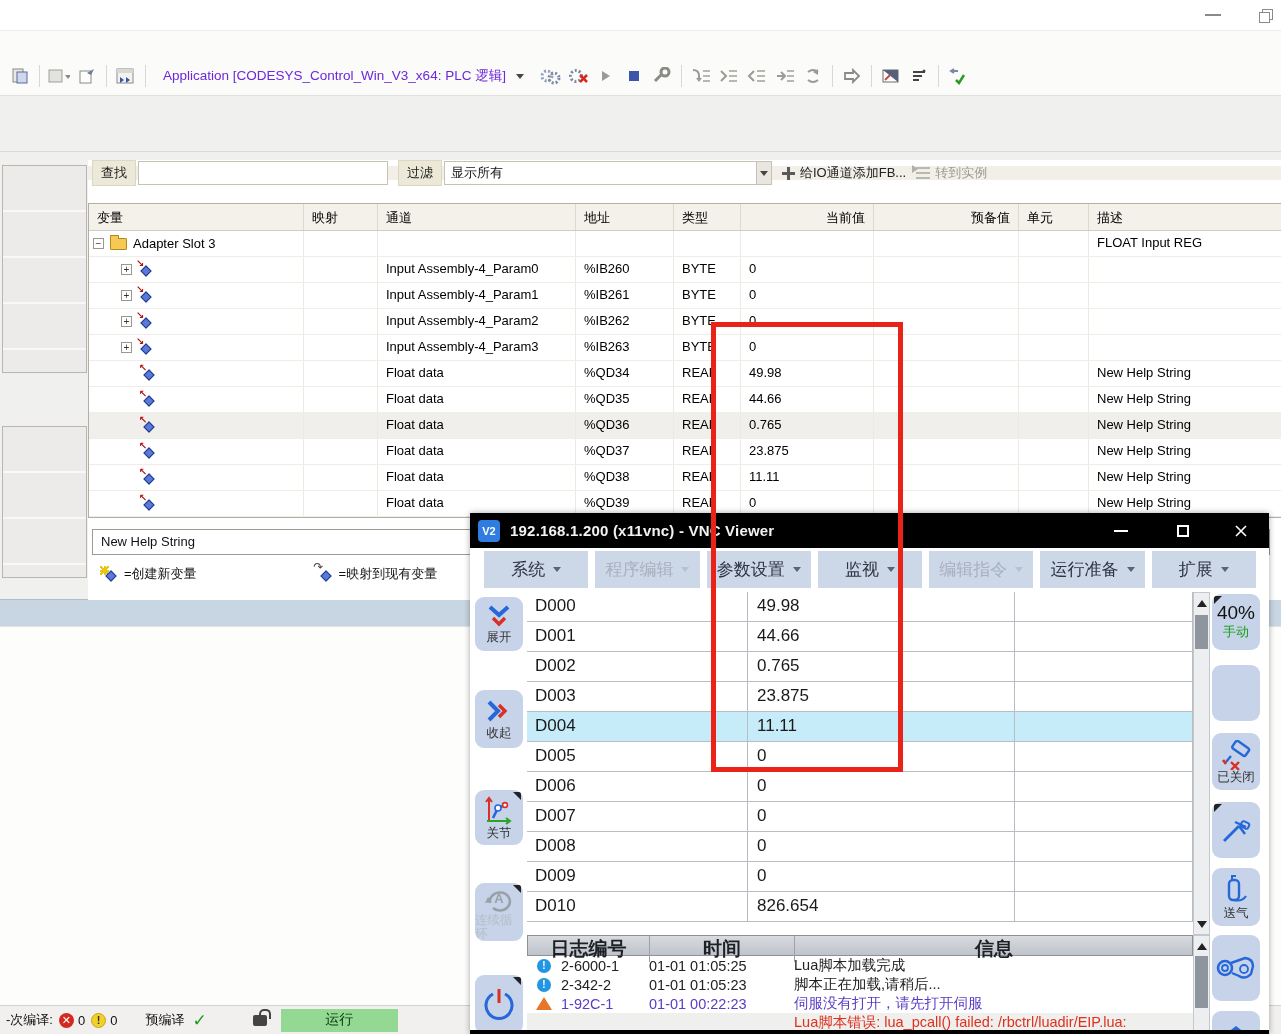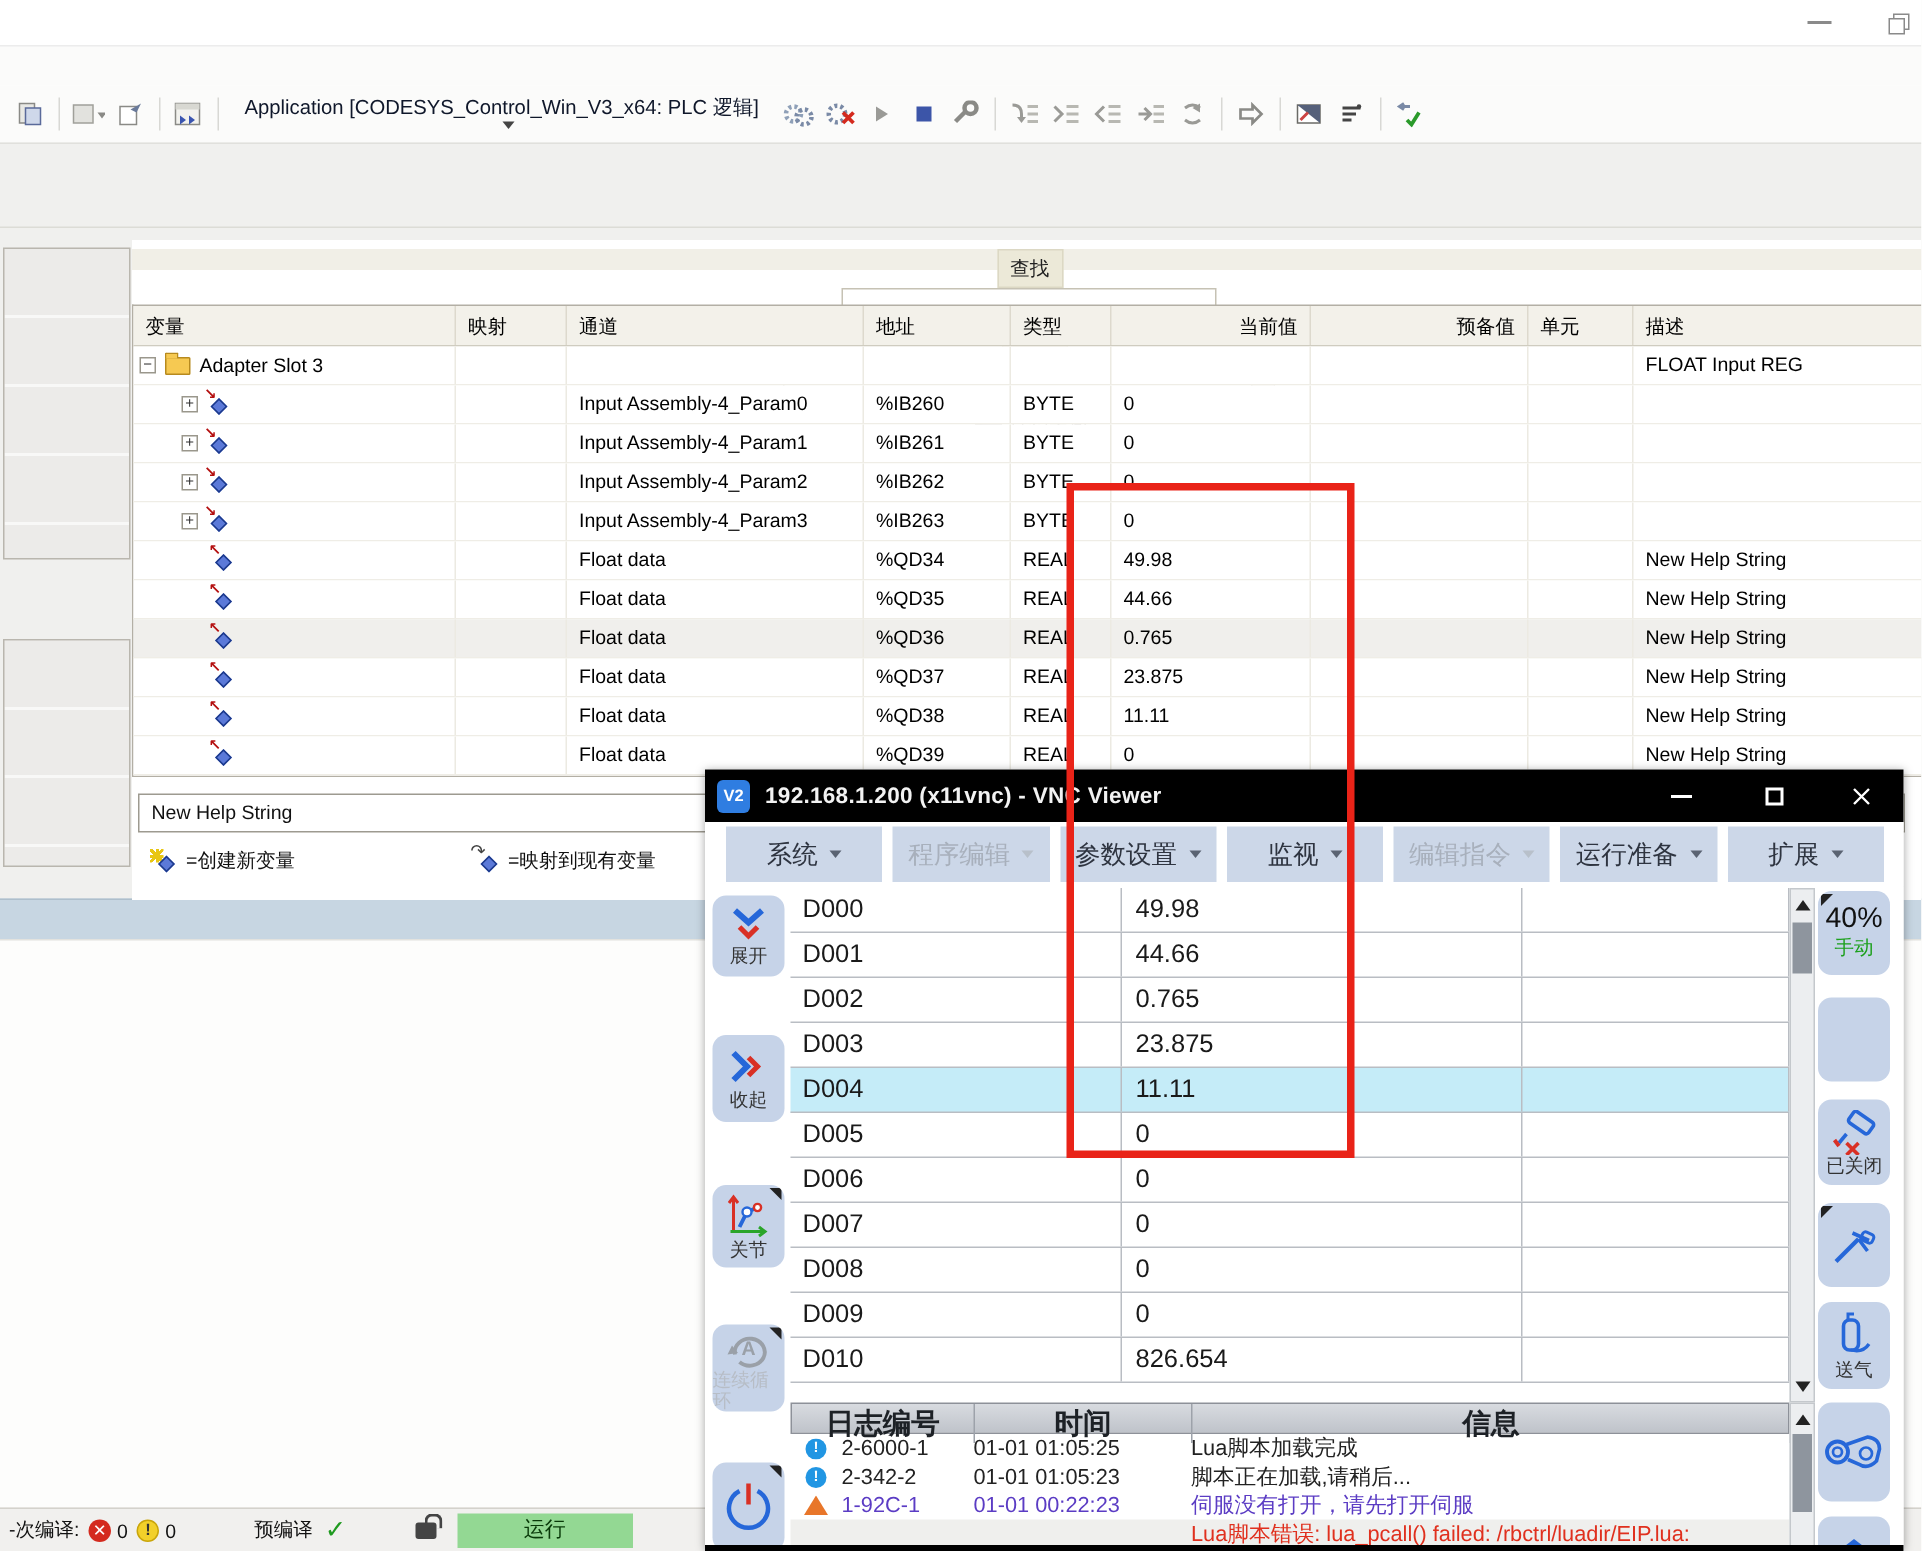--- a/index.html
+++ b/index.html
@@ -18,7 +18,7 @@
   .tb-sep{width:1px;height:22px;background:#d8d8d4;margin:0 5px;}
   .tb-ico{width:24px;height:24px;display:flex;align-items:center;justify-content:center;margin:0 2px;flex:none;}
   .tb-ico svg{display:block;}
-  #app-combo{display:flex;align-items:center;height:26px;padding:0 8px;margin:18px 4px;color:#0f172a;font-size:13.5px;flex-direction:column;}
+  #app-combo{display:flex;align-items:center;height:26px;padding:0 8px;margin:18px 4px;color:#6d28d9;font-size:13.5px;}
   #app-combo .caret{margin-left:10px;}
   .caret-down{width:0;height:0;border-left:4px solid transparent;border-right:4px solid transparent;border-top:5px solid #444;display:inline-block;}
   #cs-subbar{position:absolute;left:0;top:95px;width:1281px;height:57px;background:#f0f0ee;border-top:1px solid #e0e0dc;border-bottom:1px solid #dcdcd6;}

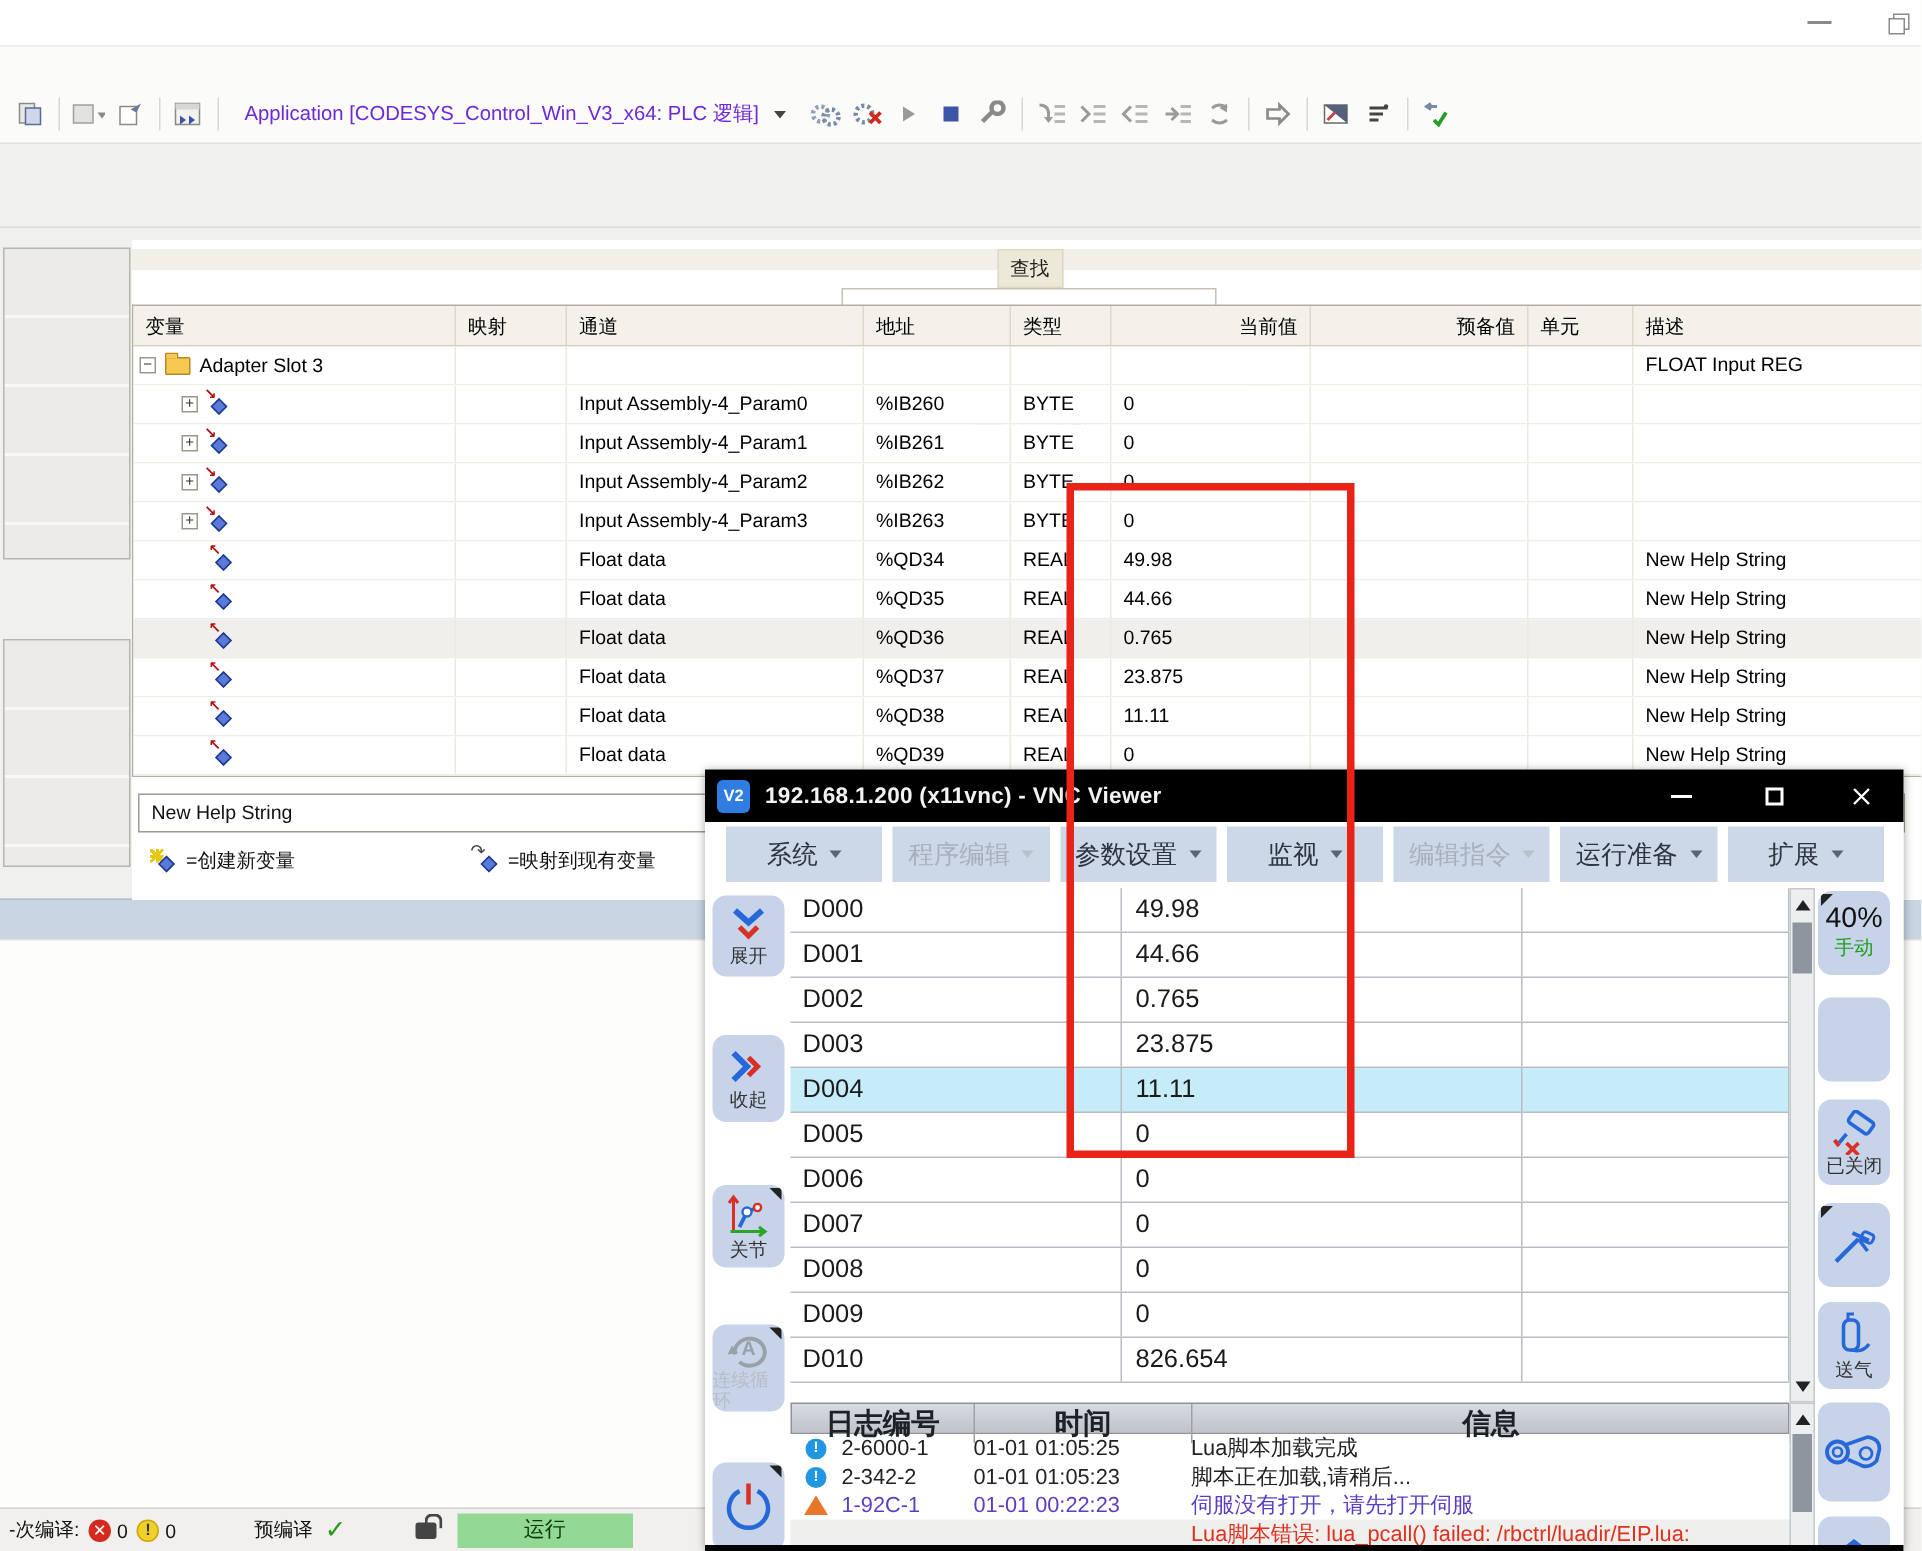--- a/index.html
+++ b/index.html
@@ -34,7 +34,7 @@
 
   
   #mapping-panel{position:absolute;left:88px;top:8px;width:1193px;height:440px;background:#fff;}
-  #find-row{position:absolute;left:0;top:6px;width:1193px;height:14px;background:#f1efe7;display:flex;align-items:center;flex-direction:column;}
+  #find-row{position:absolute;left:0;top:6px;width:1193px;height:14px;background:#f1efe7;display:flex;align-items:center;}
   .chip{background:#ece9d8;border:1px solid #dcd8c4;padding:3px 8px;font-size:13px;color:#222;}
   #find-input{width:250px;height:24px;background:#fff;border:1px solid #c6c2b4;margin-left:2px;}
   #filter-chip{margin-left:10px;}

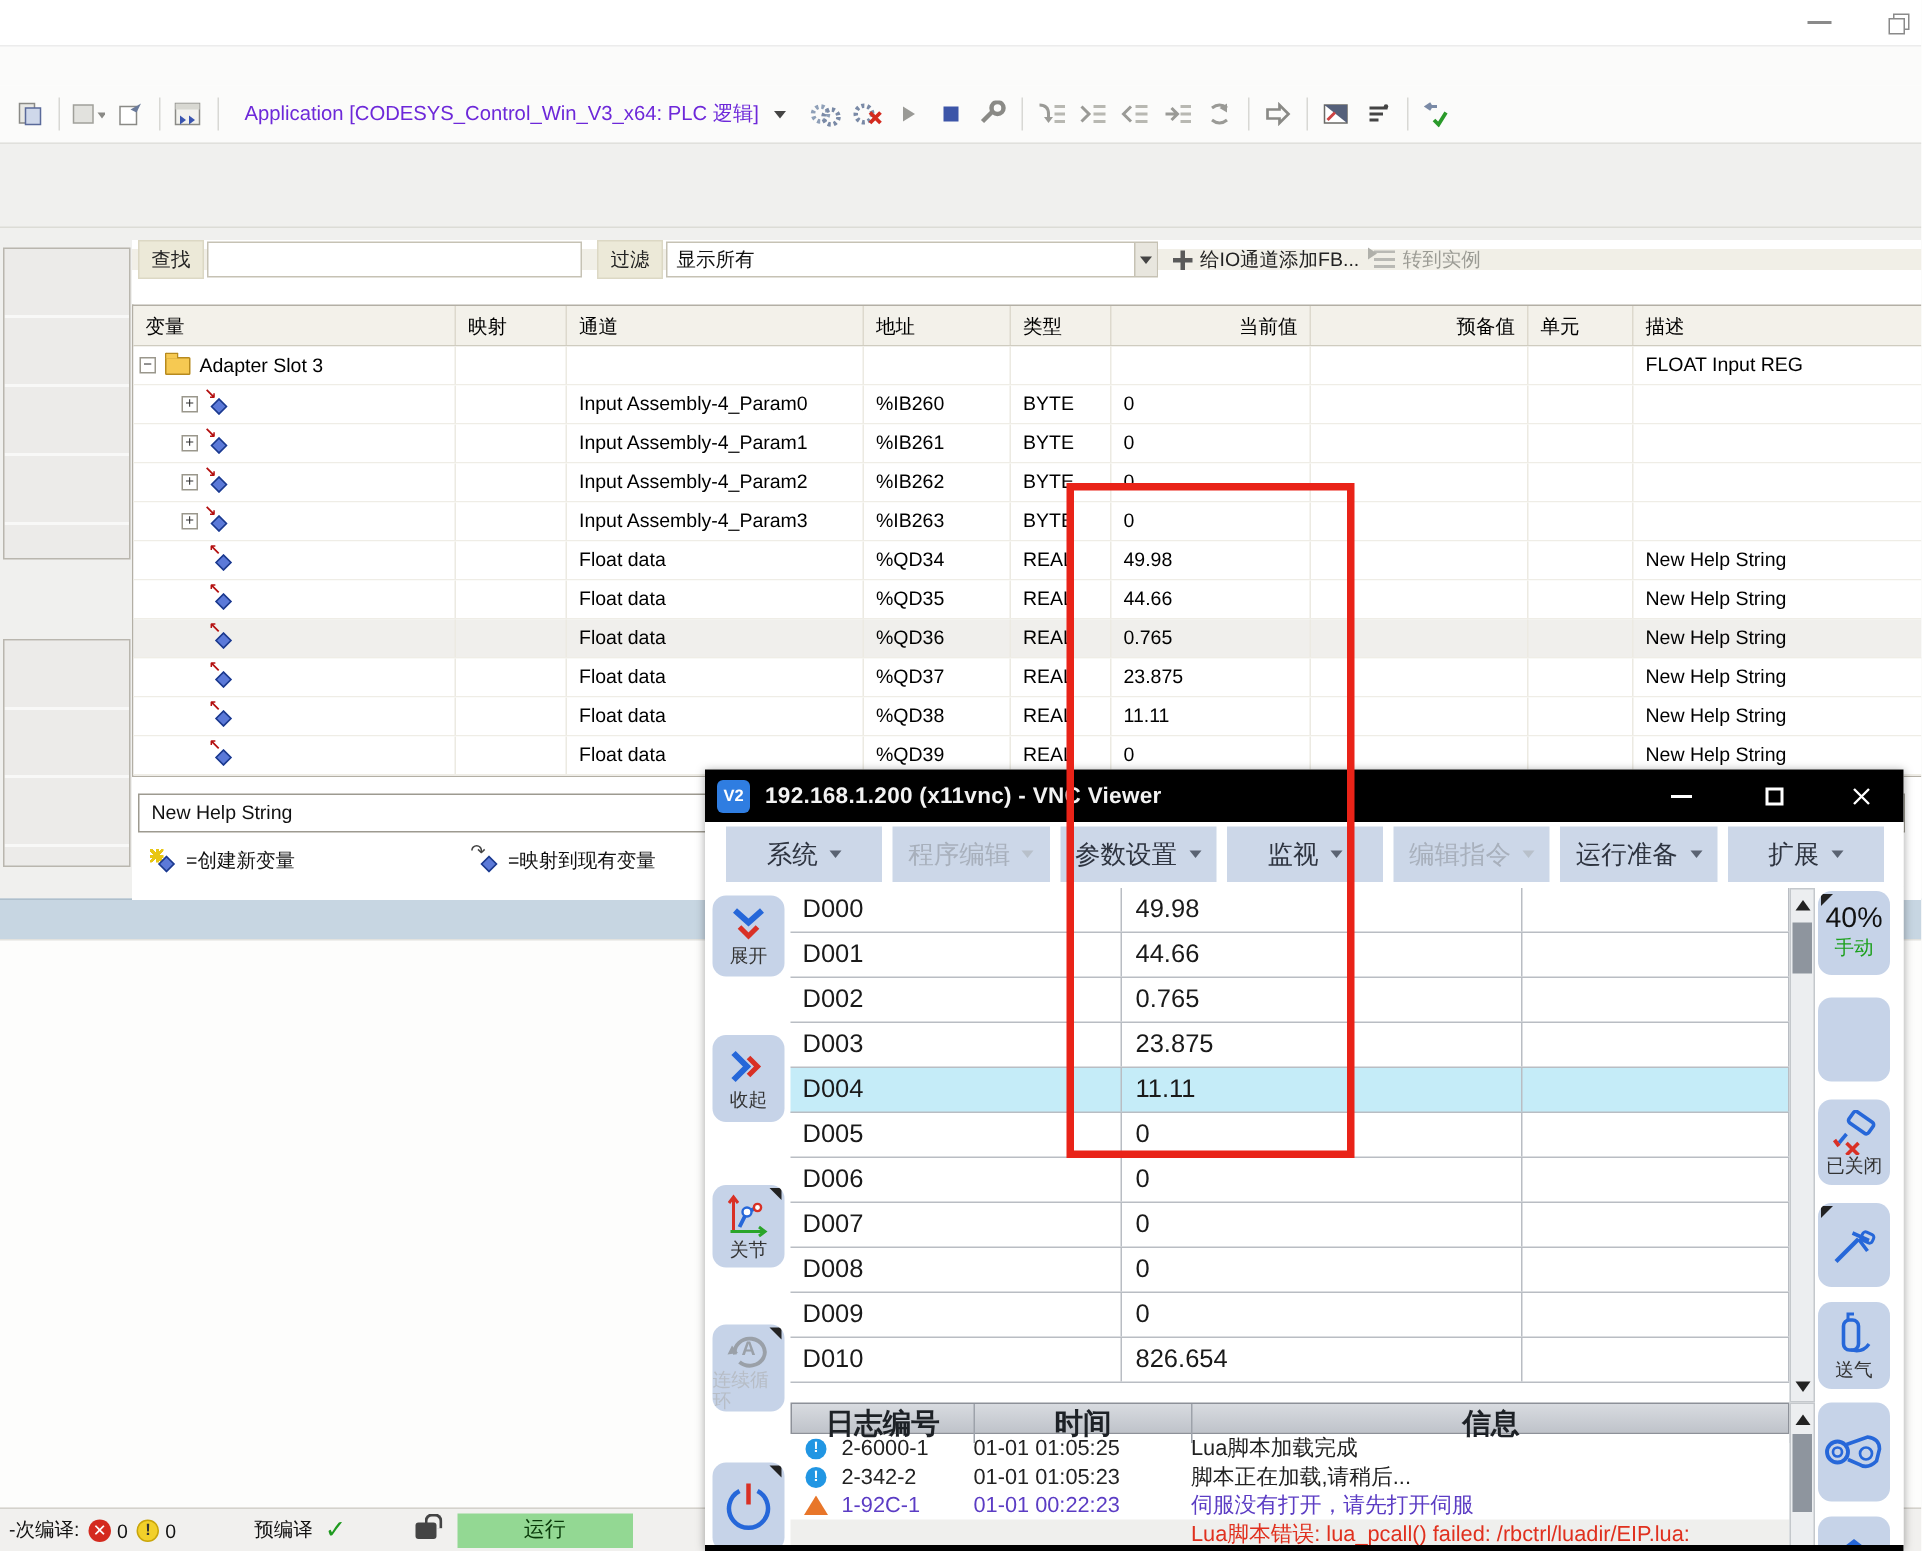--- a/index.html
+++ b/index.html
@@ -592,7 +592,7 @@
         <span class="warn-ico">!</span>
         <span>0</span>
       </span>
-    <span class="sb-item" style="margin-left:52px">预编译</span>
+    <span class="sb-item" style="margin-left:28px">预编译</span>
     <span class="check-ico">✓</span>
     <span class="lock-ico"></span>
     <span id="run-badge">运行</span>

